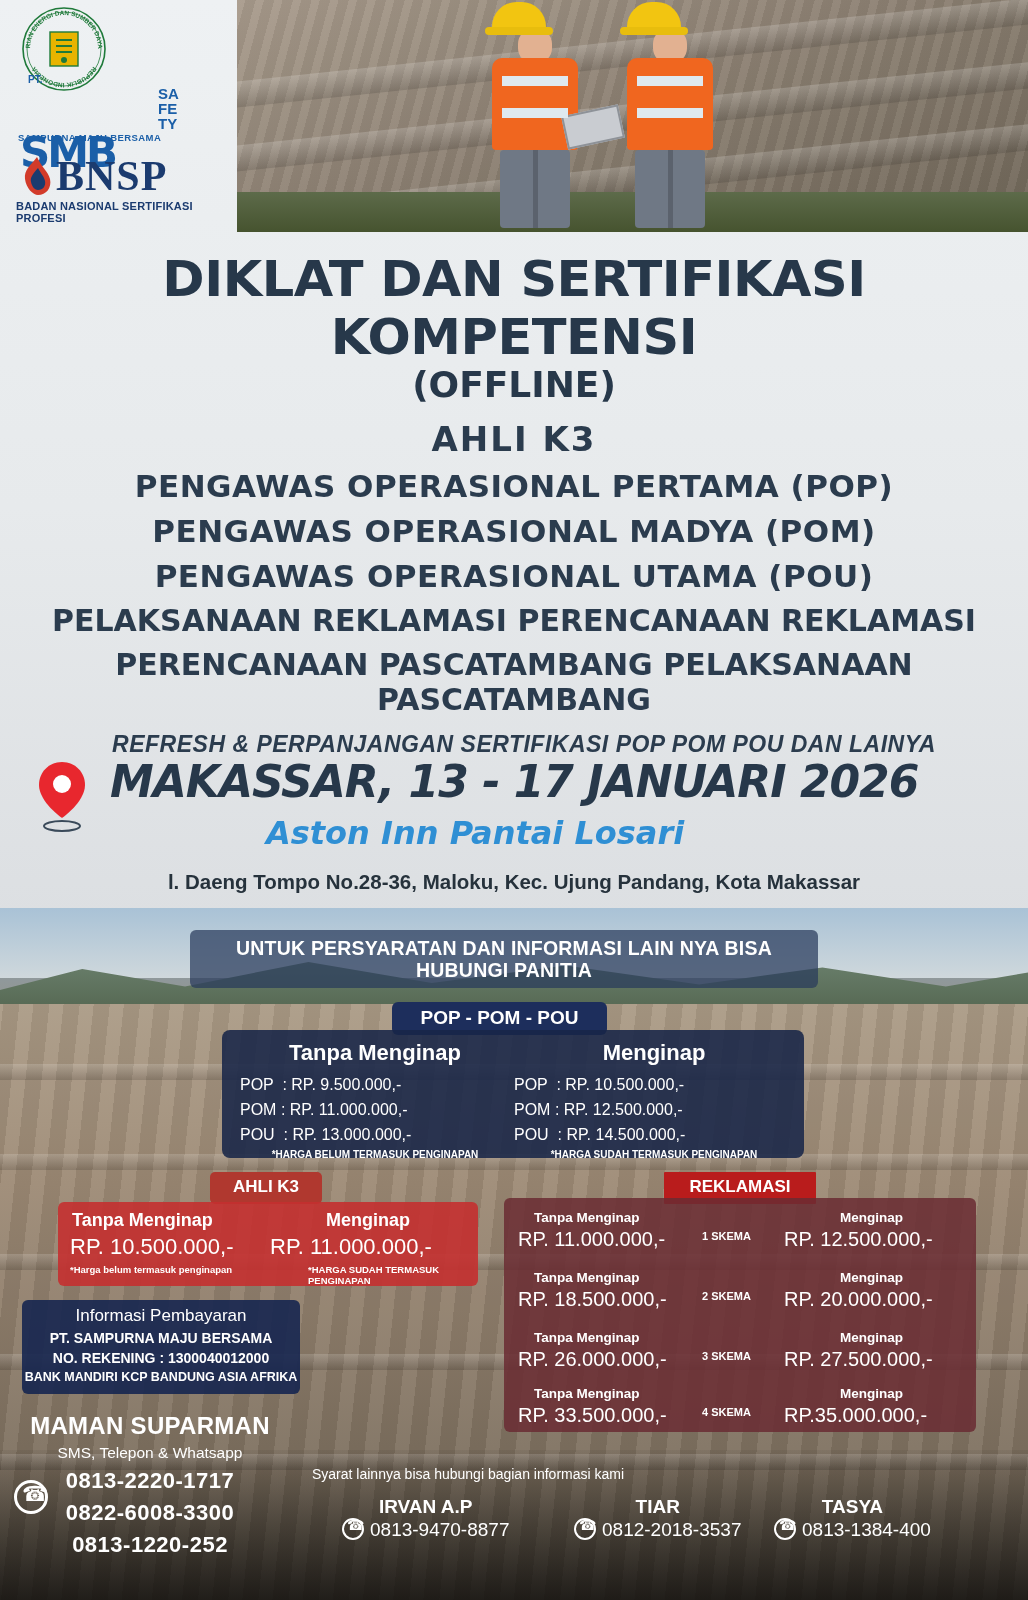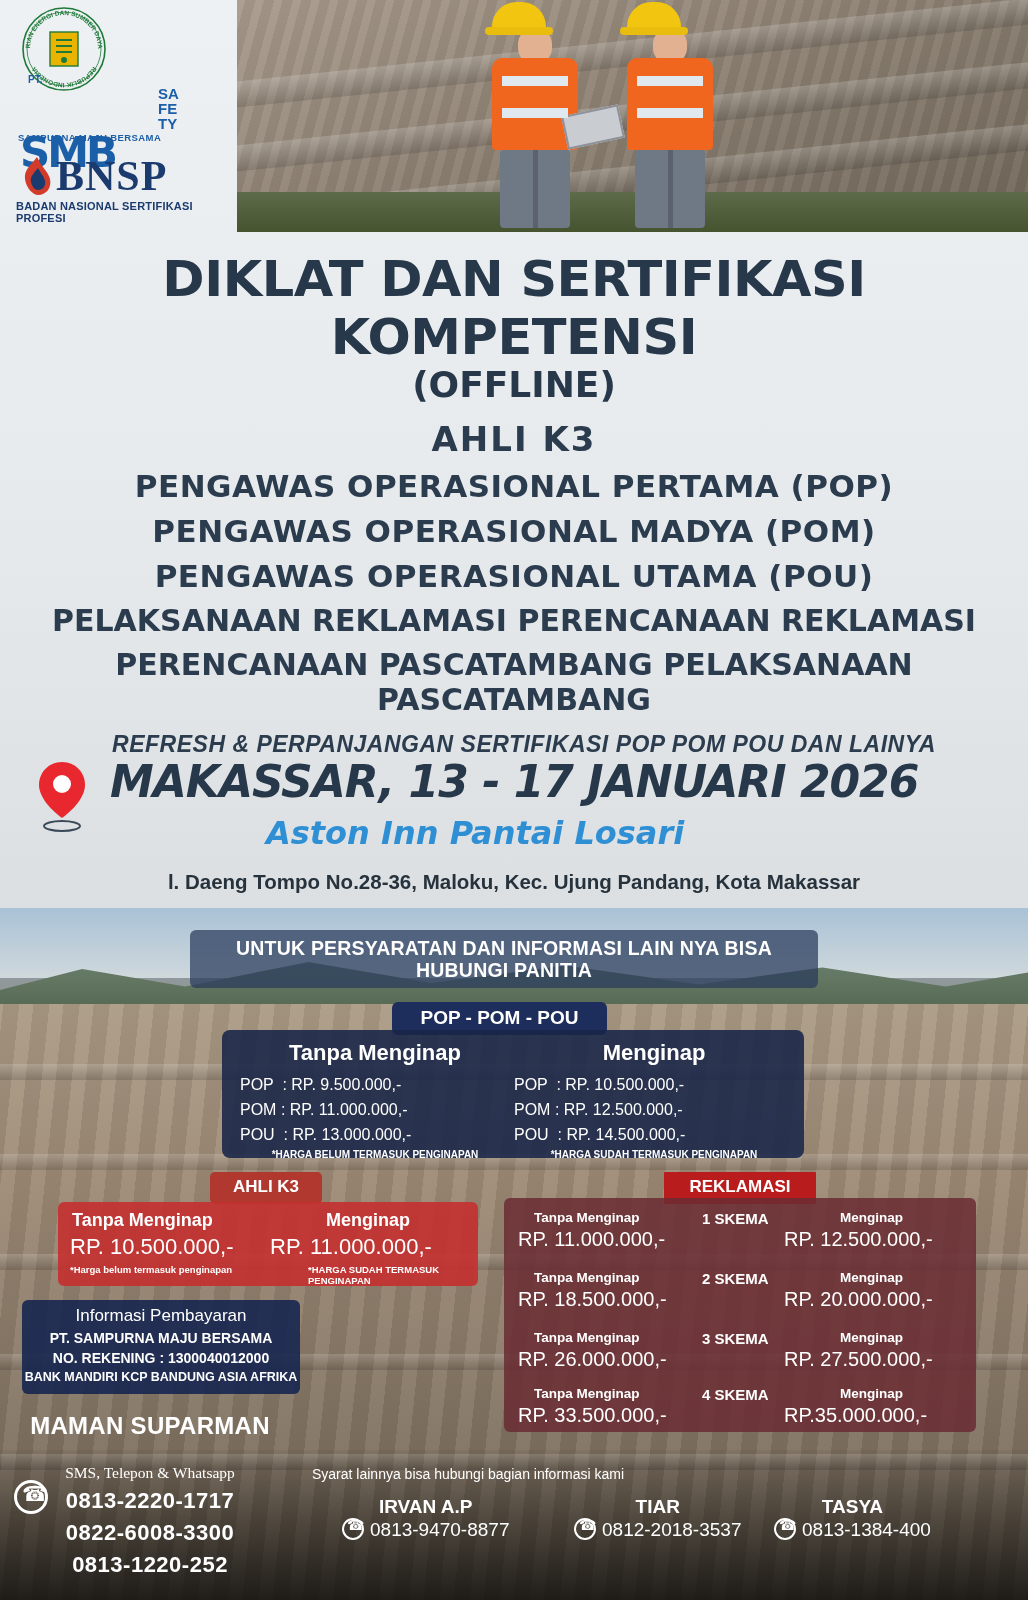--- a/index.html
+++ b/index.html
@@ -221,7 +221,7 @@
   .rek-row { position:absolute; left:0; width: 472px; height: 52px; }
   .rek-lbl { position:absolute; font-size: 13.5px; font-weight: bold; top: 4px; }
   .rek-lbl.l { left: 30px; }
-  .rek-lbl.c { left: 198px; font-size: 15px; }
+  .rek-lbl.c { left: 198px; font-size: 11px; margin-top: 20px; }
   .rek-lbl.r { left: 336px; }
   .rek-val { position:absolute; font-size: 20px; top: 22px; }
   .rek-val.l { left: 14px; }

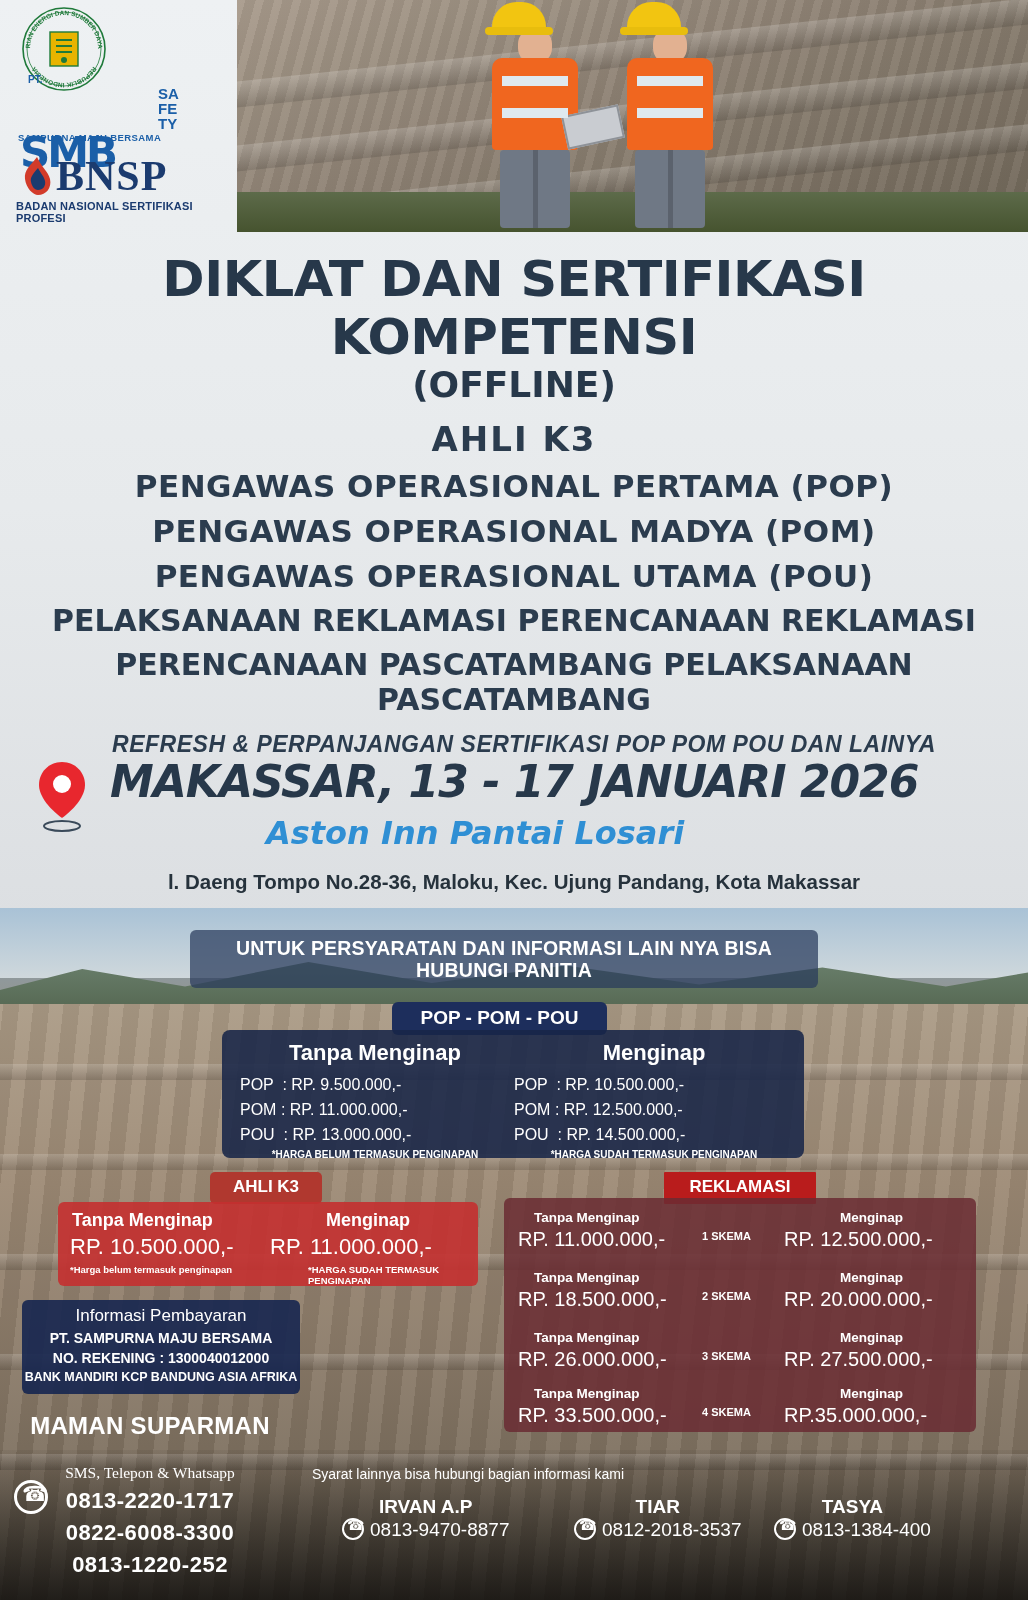--- a/index.html
+++ b/index.html
@@ -239,7 +239,7 @@
     position:absolute; left: 0; top: 1412px; width: 300px; text-align:center; color:#fff;
   }
   .cm-name { font-size: 24px; font-weight: bold; letter-spacing:.3px; }
-  .cm-sub { font-size: 15.5px; margin-top: 24px; font-family: Liberation Serif, serif; }
+  .cm-sub { font-size: 15.5px; margin-top: 4px; }
   .cm-num { font-size: 22px; font-weight: bold; margin-top: 6px; letter-spacing: .5px; }
   .cm-icon { position:absolute; left: 14px; top: 68px; }
 

